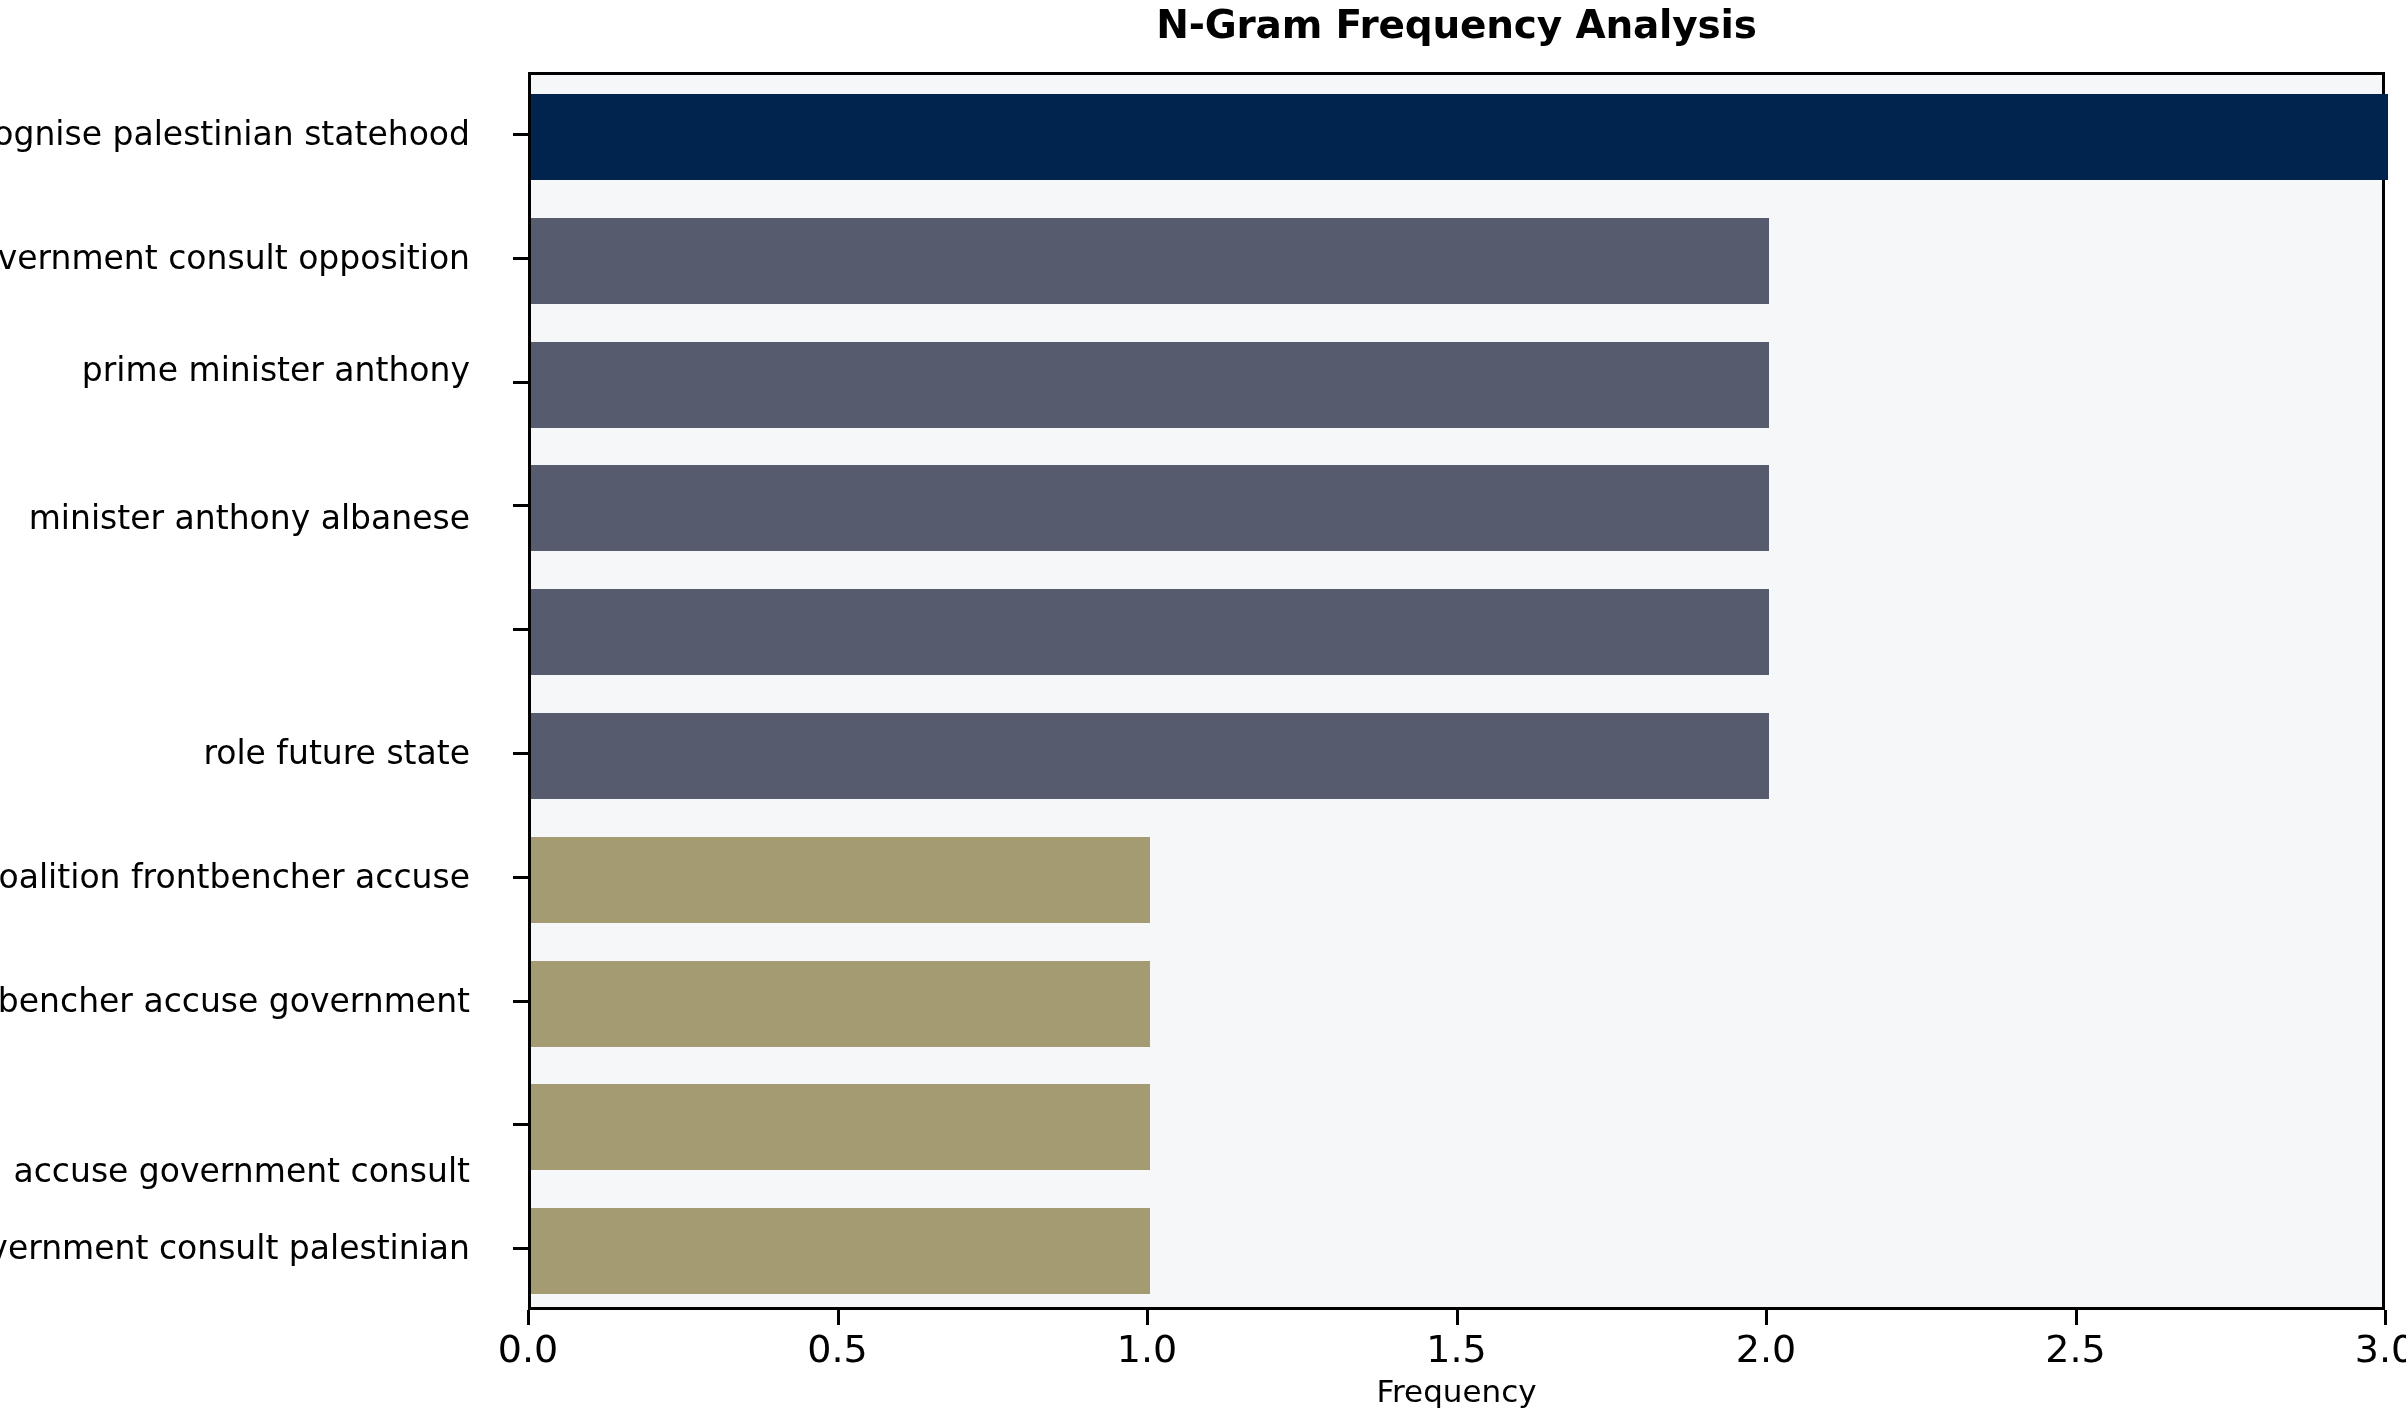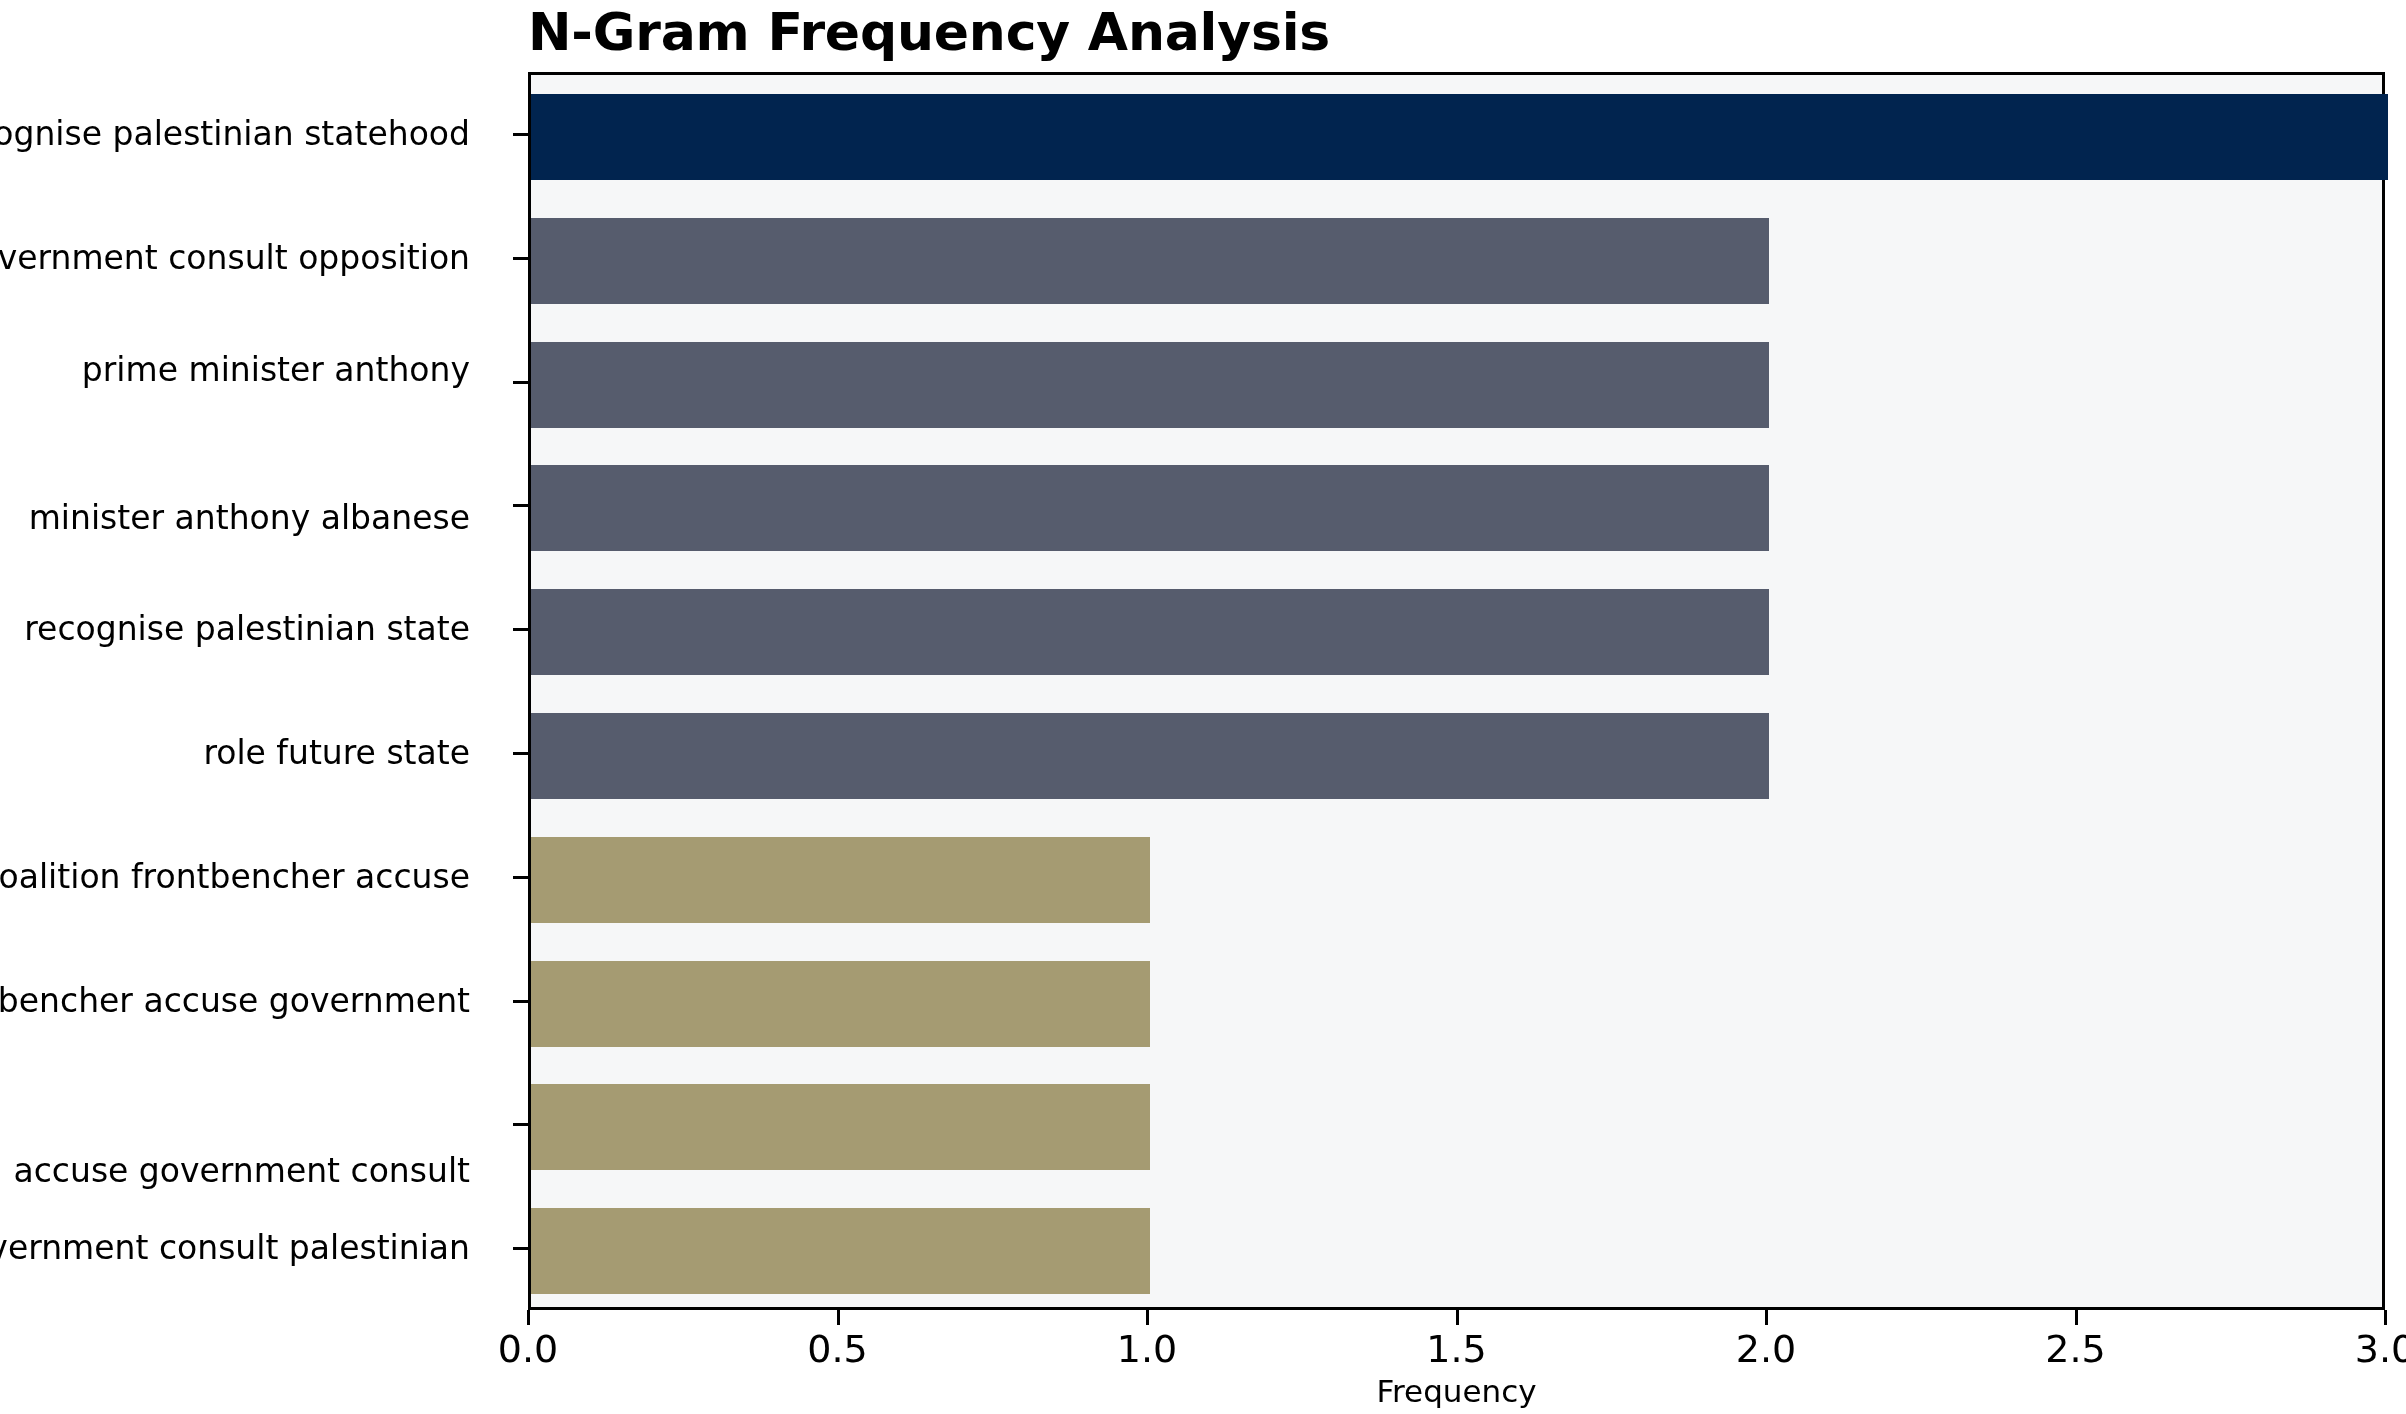--- a/index.html
+++ b/index.html
@@ -27,7 +27,8 @@
     left: 528px;
     top: 2px;
     width: 1857px;
-    font-size: 52px;
+    text-align: center;
+    font-size: 39px;
     font-weight: bold;
     color: #000000;
     font-family: "DejaVu Sans", "Liberation Sans", sans-serif;

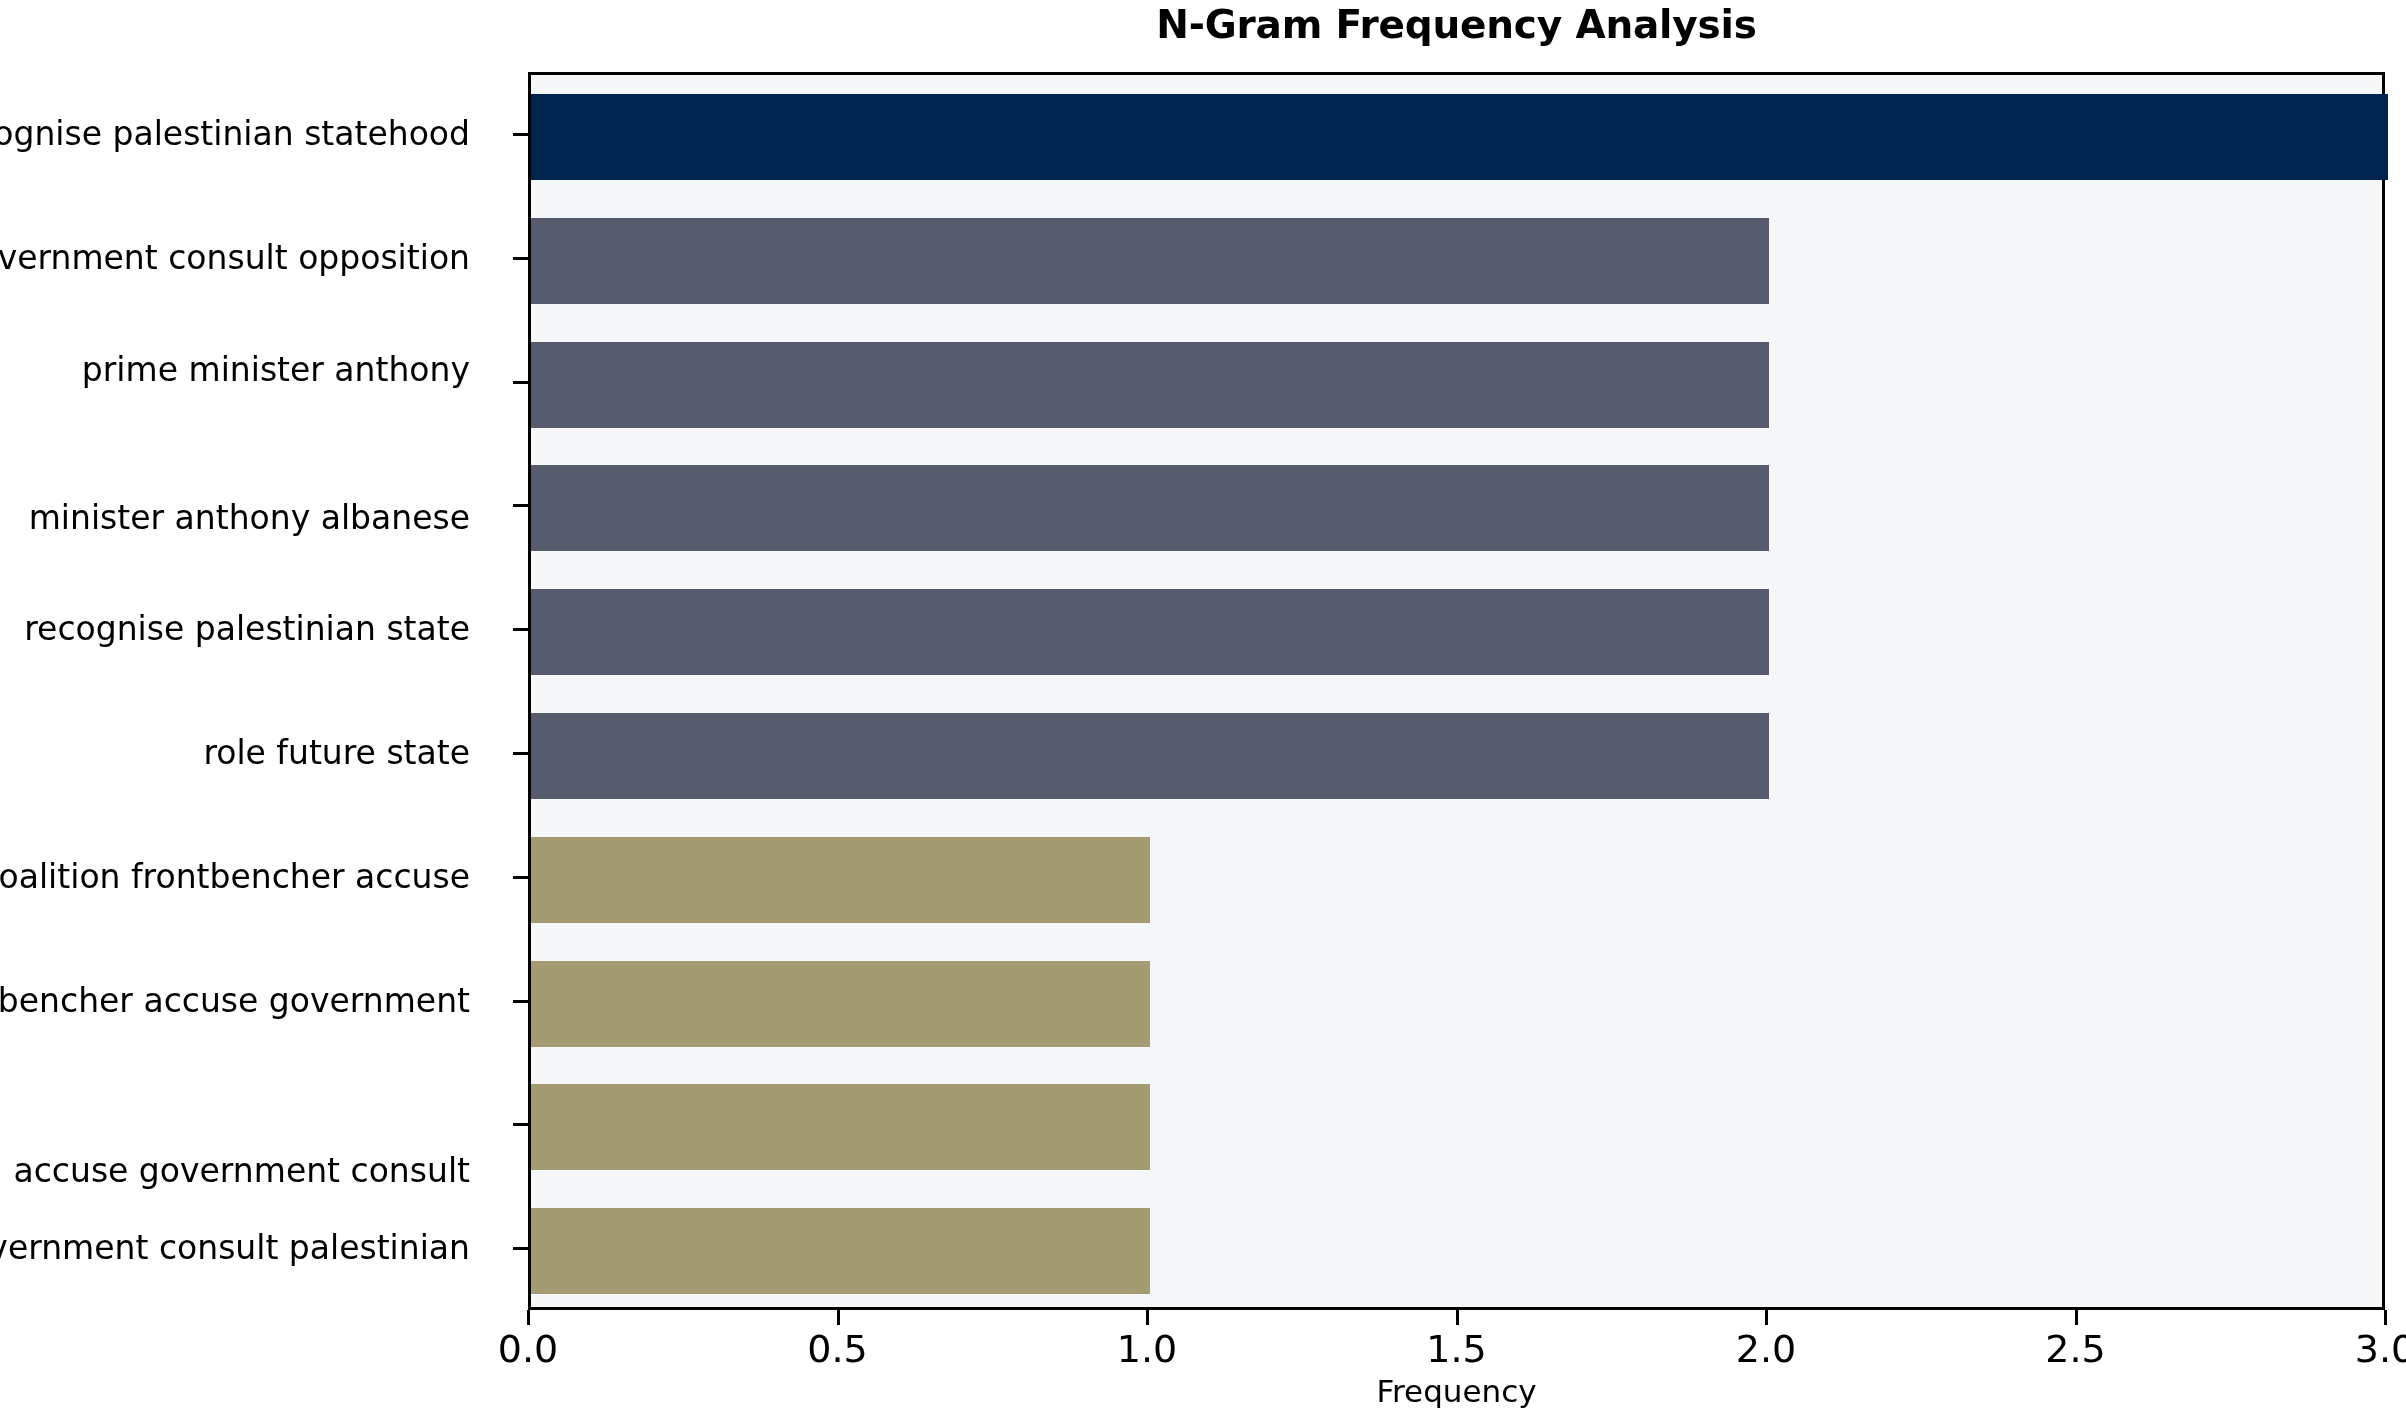--- a/index.html
+++ b/index.html
@@ -150,7 +150,6 @@
       <div class="y-tick-mark" style="top: 308.5px;"></div>
       <div class="y-tick-label" style="top: 411.3px; right: 30px; margin-top: 13px;">minister anthony albanese</div>
       <div class="y-tick-mark" style="top: 432.3px;"></div>
-      <div class="y-tick-label" style="top: 535.1px; right: 30px;">recognise palestinian state</div>
       <div class="y-tick-mark" style="top: 556.1px;"></div>
       <div class="y-tick-label" style="top: 658.9px; right: 30px;">role future state</div>
       <div class="y-tick-mark" style="top: 679.9px;"></div>

